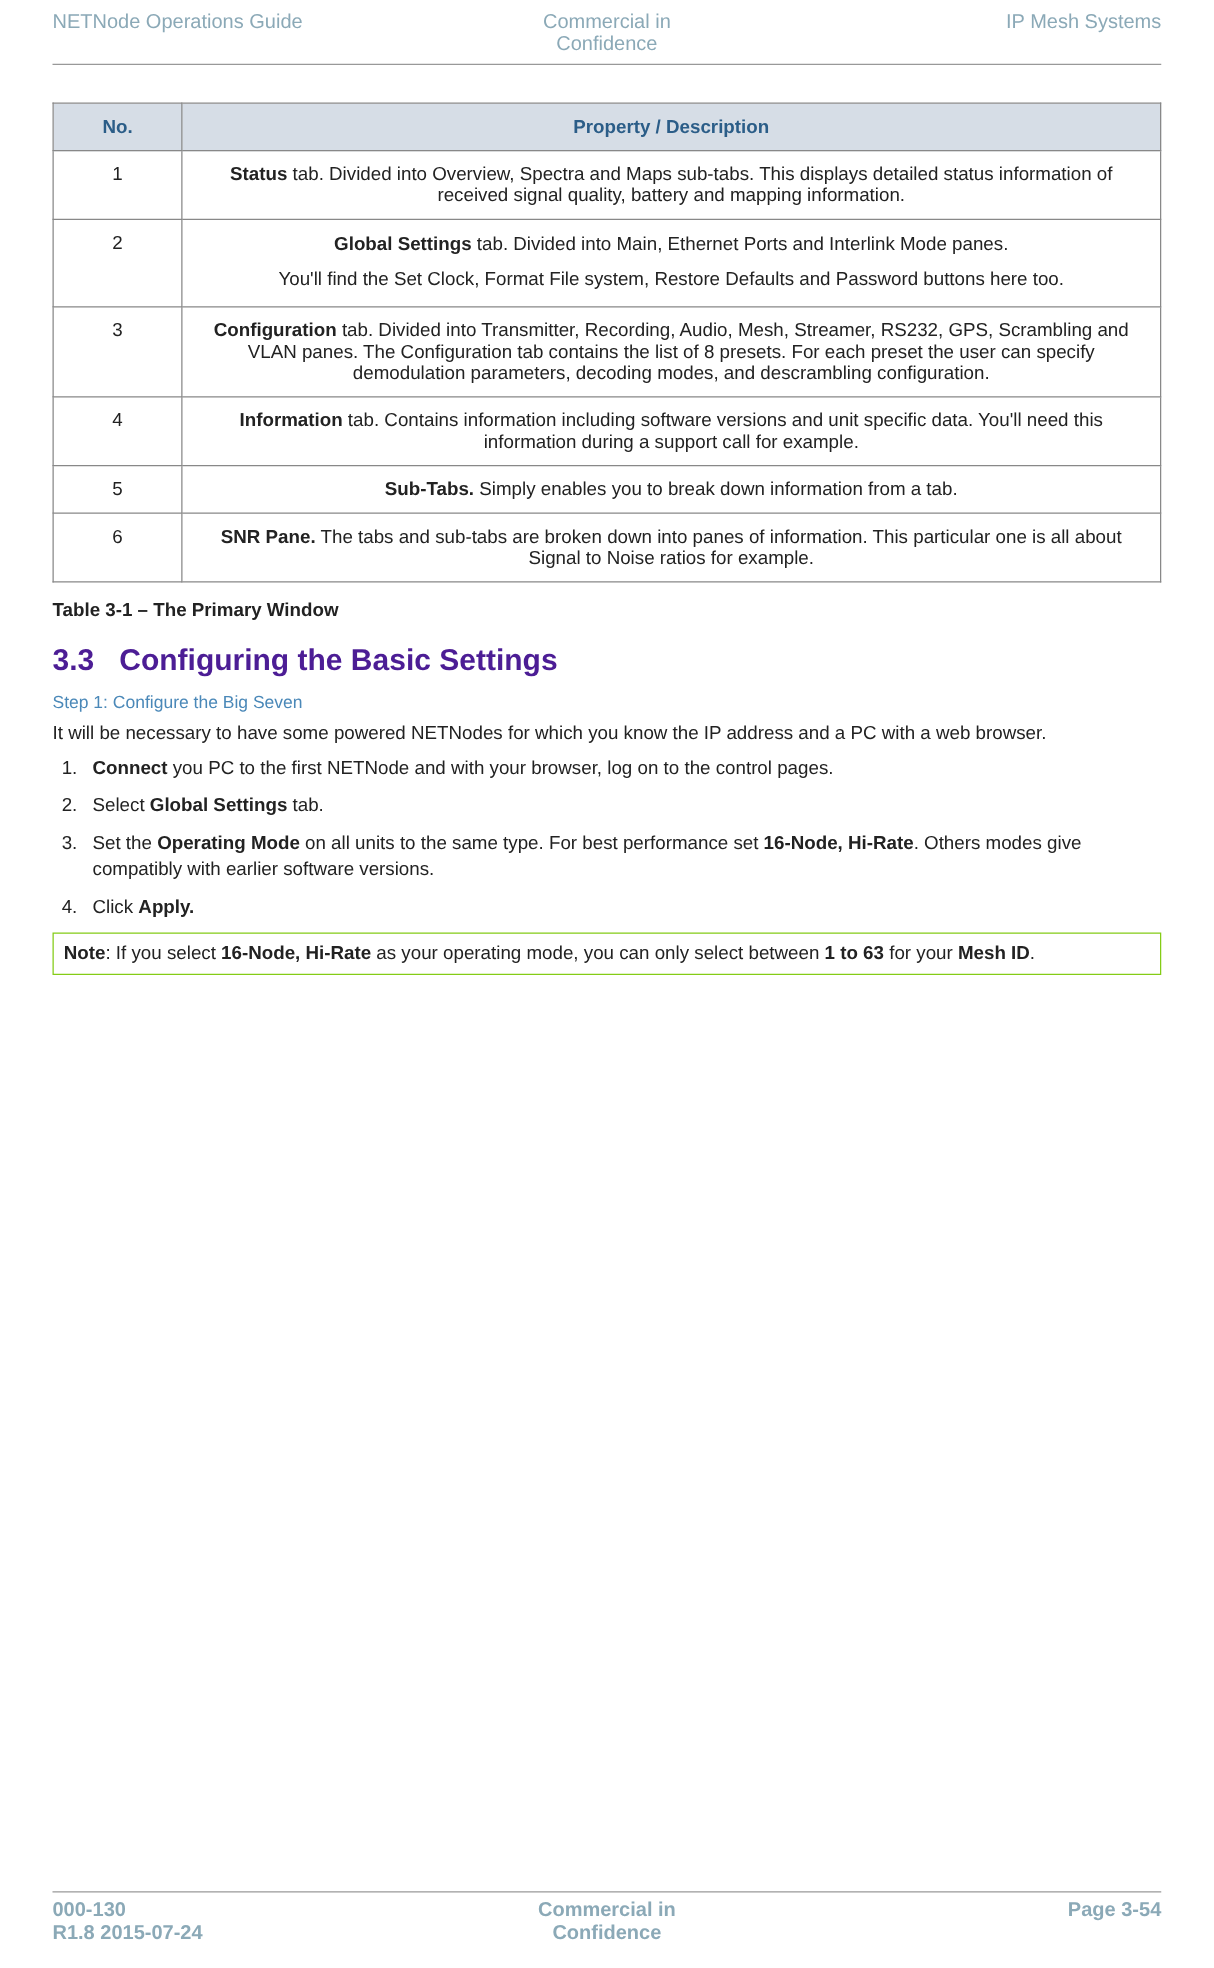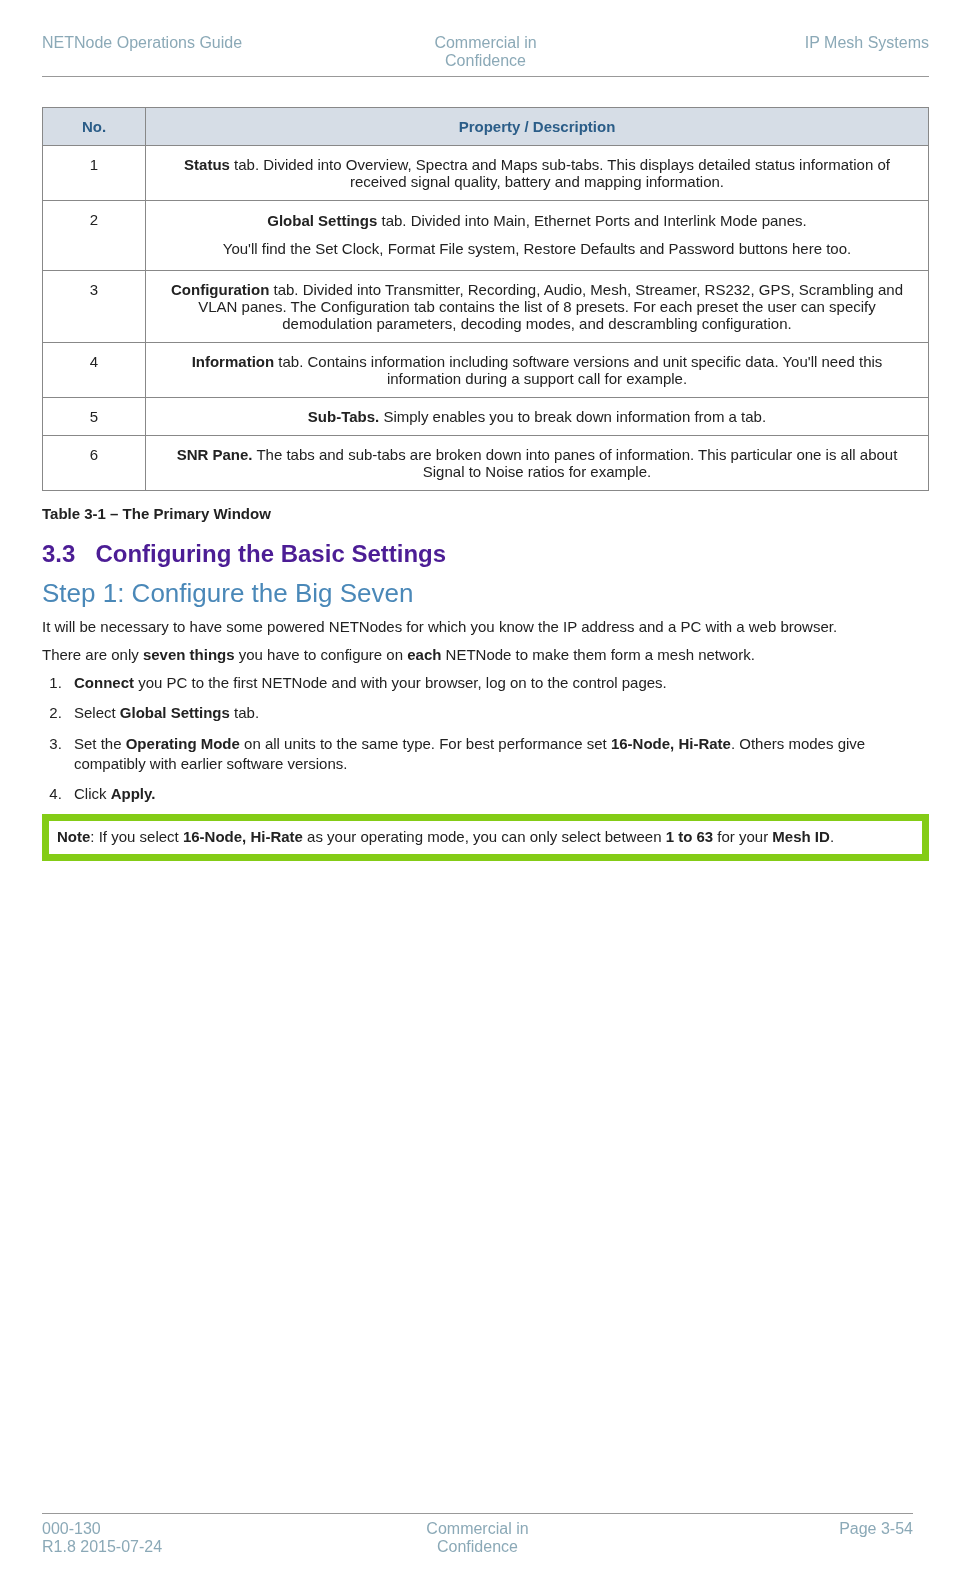--- a/index.html
+++ b/index.html
@@ -14,7 +14,7 @@
     width: 971px;
     min-height: 1574px;
     box-sizing: border-box;
-    padding: 34px 42px 0 42px;
+    padding: 9px 42px 0 42px;
     position: relative;
   }
   .header-row, .footer-row {

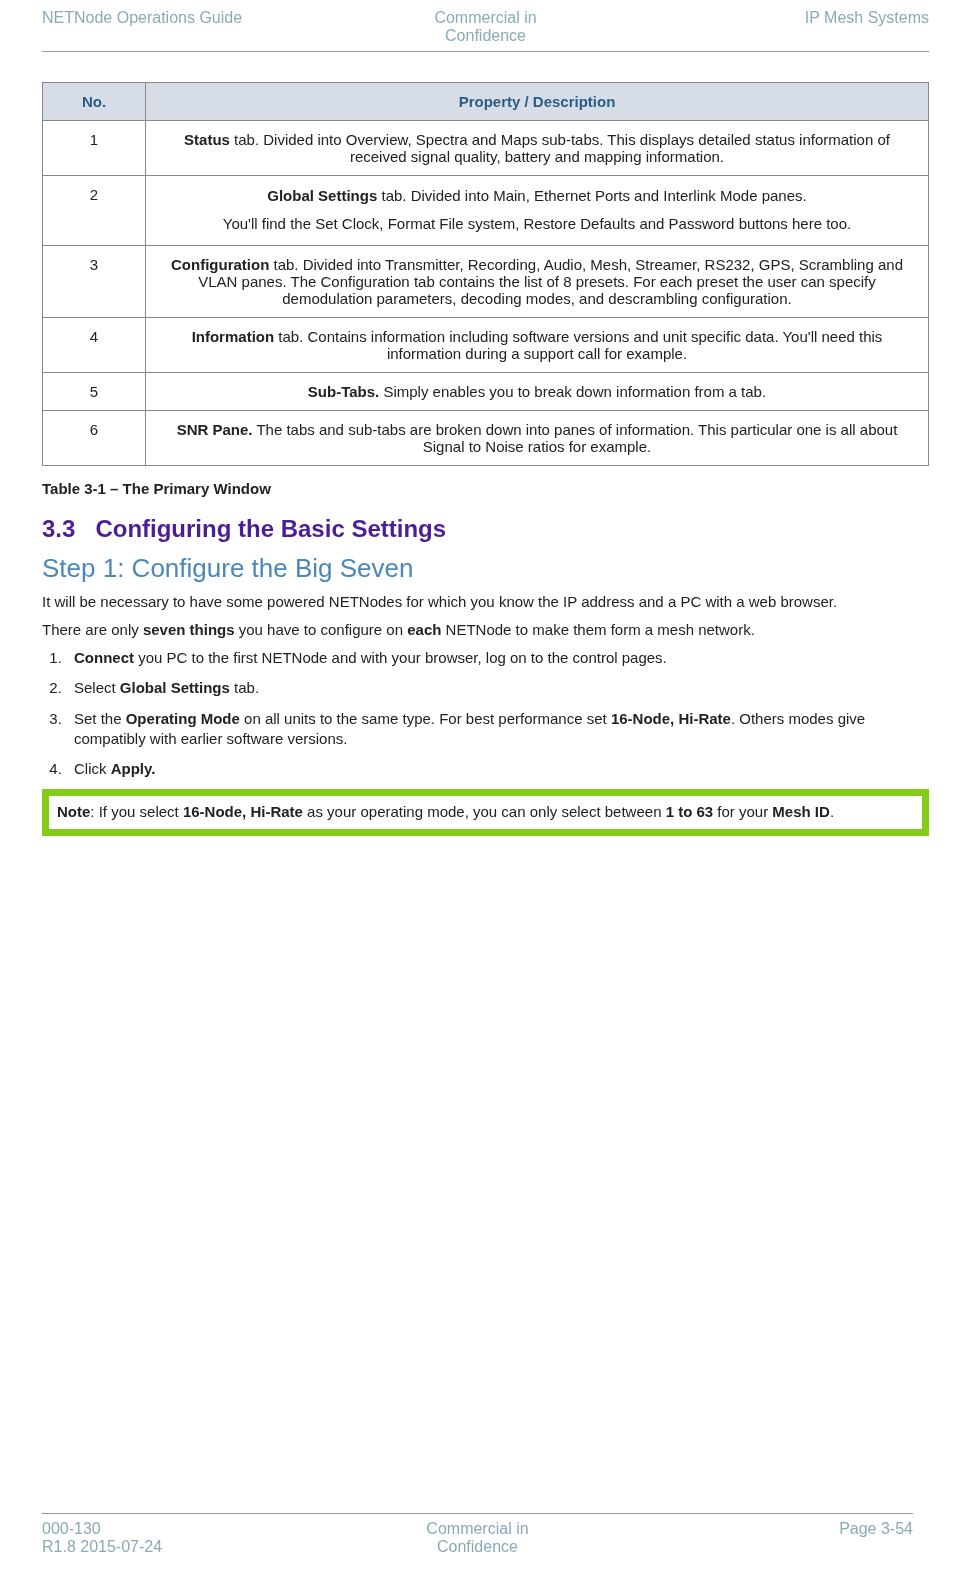--- a/index.html
+++ b/index.html
@@ -68,7 +68,7 @@
   .h3 {
     color: #4a88b8;
     font-weight: normal;
-    font-size: 26px;
+    font-size: 14px;
     margin: 9px 0 8px 0;
   }
   p { margin: 8px 0; line-height: 1.35; }

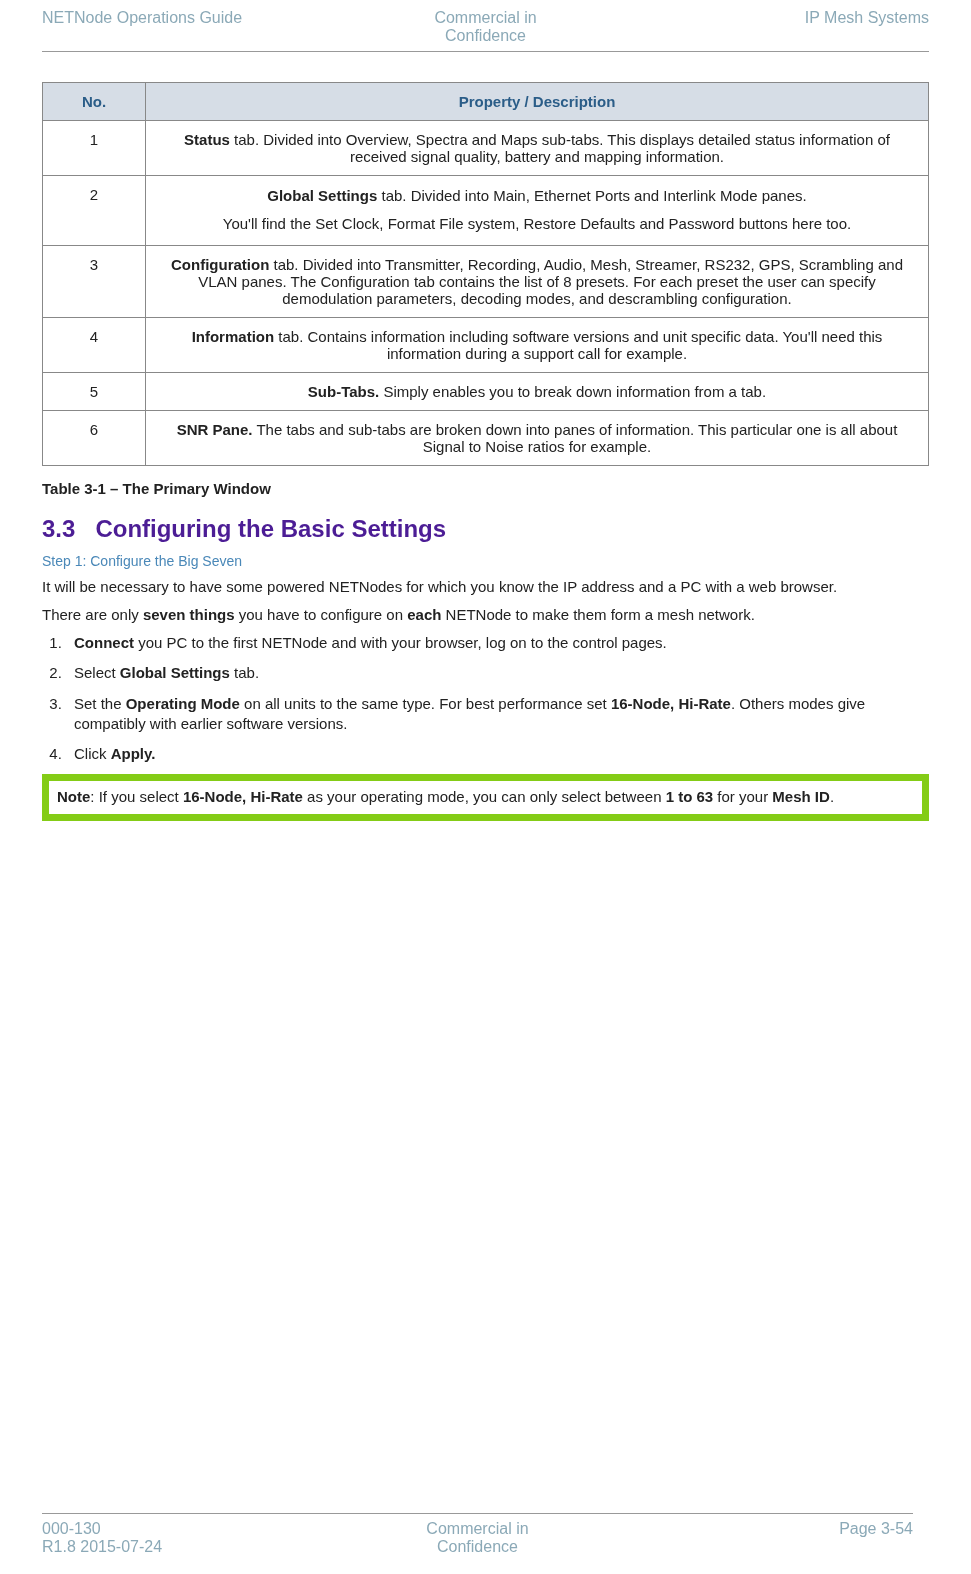--- a/index.html
+++ b/index.html
@@ -173,9 +173,6 @@
 
   <p>It will be necessary to have some powered NETNodes for which you know the IP address and a PC with a web browser.</p>
 
-  <p>
-    <span>There are only </span><span class="bold">seven things</span><span> you have to configure on </span><span class="bold">each</span><span> NETNode to make them form a mesh network.</span>
-  </p>
 
   <ol class="steps">
     <li>

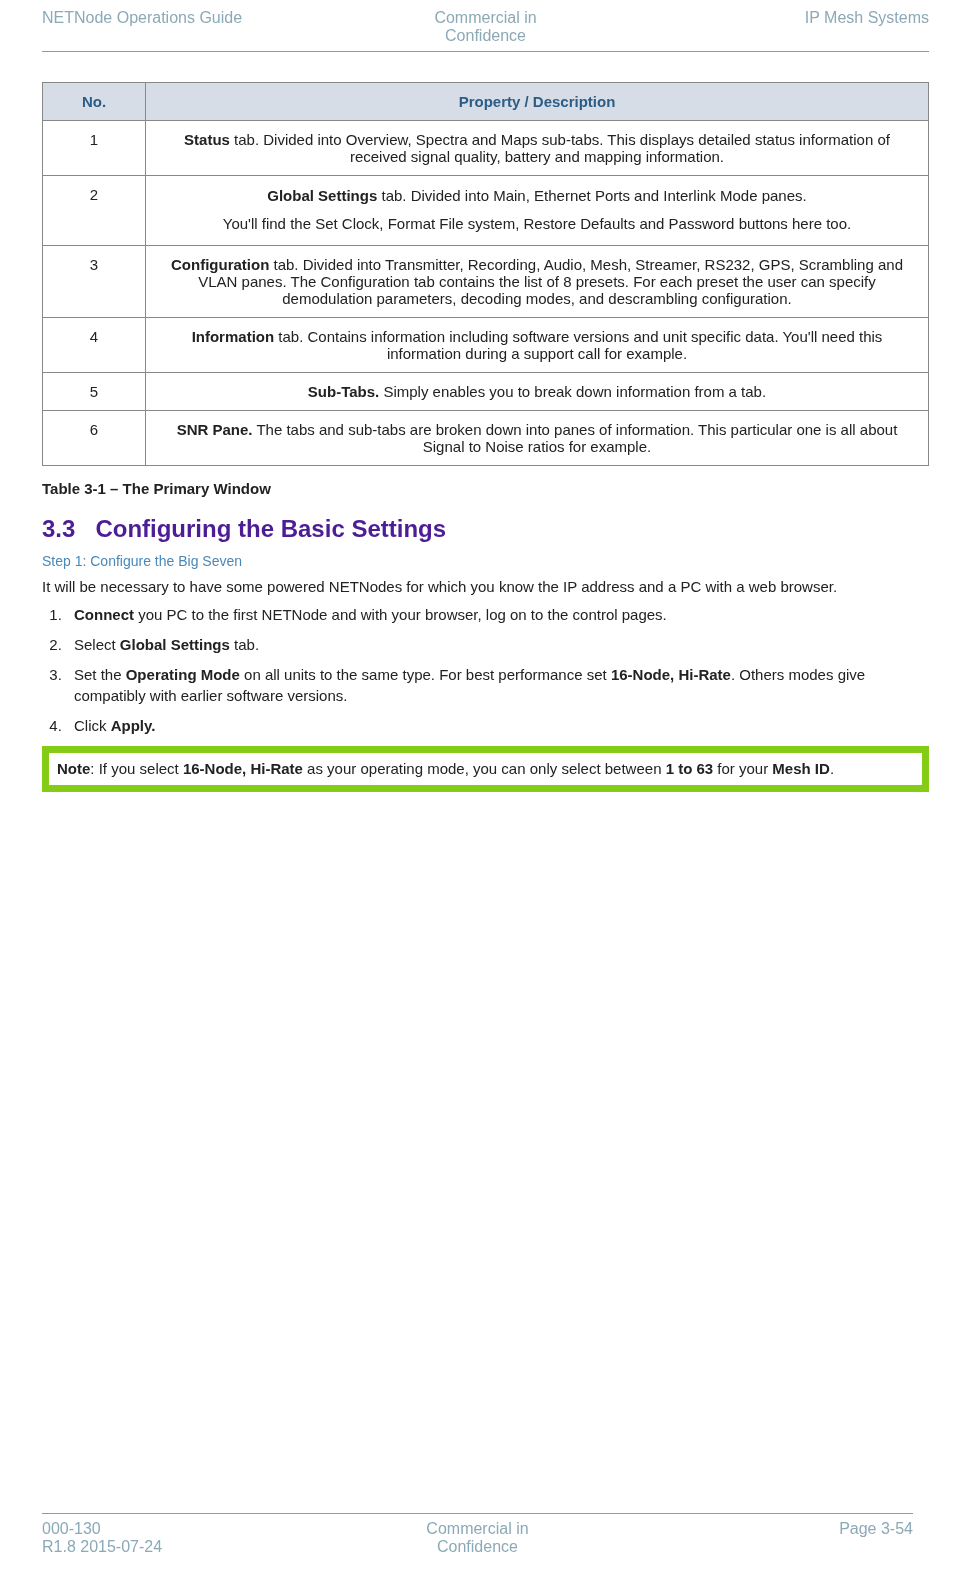--- a/index.html
+++ b/index.html
@@ -84,7 +84,7 @@
   }
 
   .note-box {
-    border: 7px solid #84cc16;
+    border: 1px solid #84cc16;
     padding: 6px 8px;
     margin-top: 6px;
     line-height: 1.35;

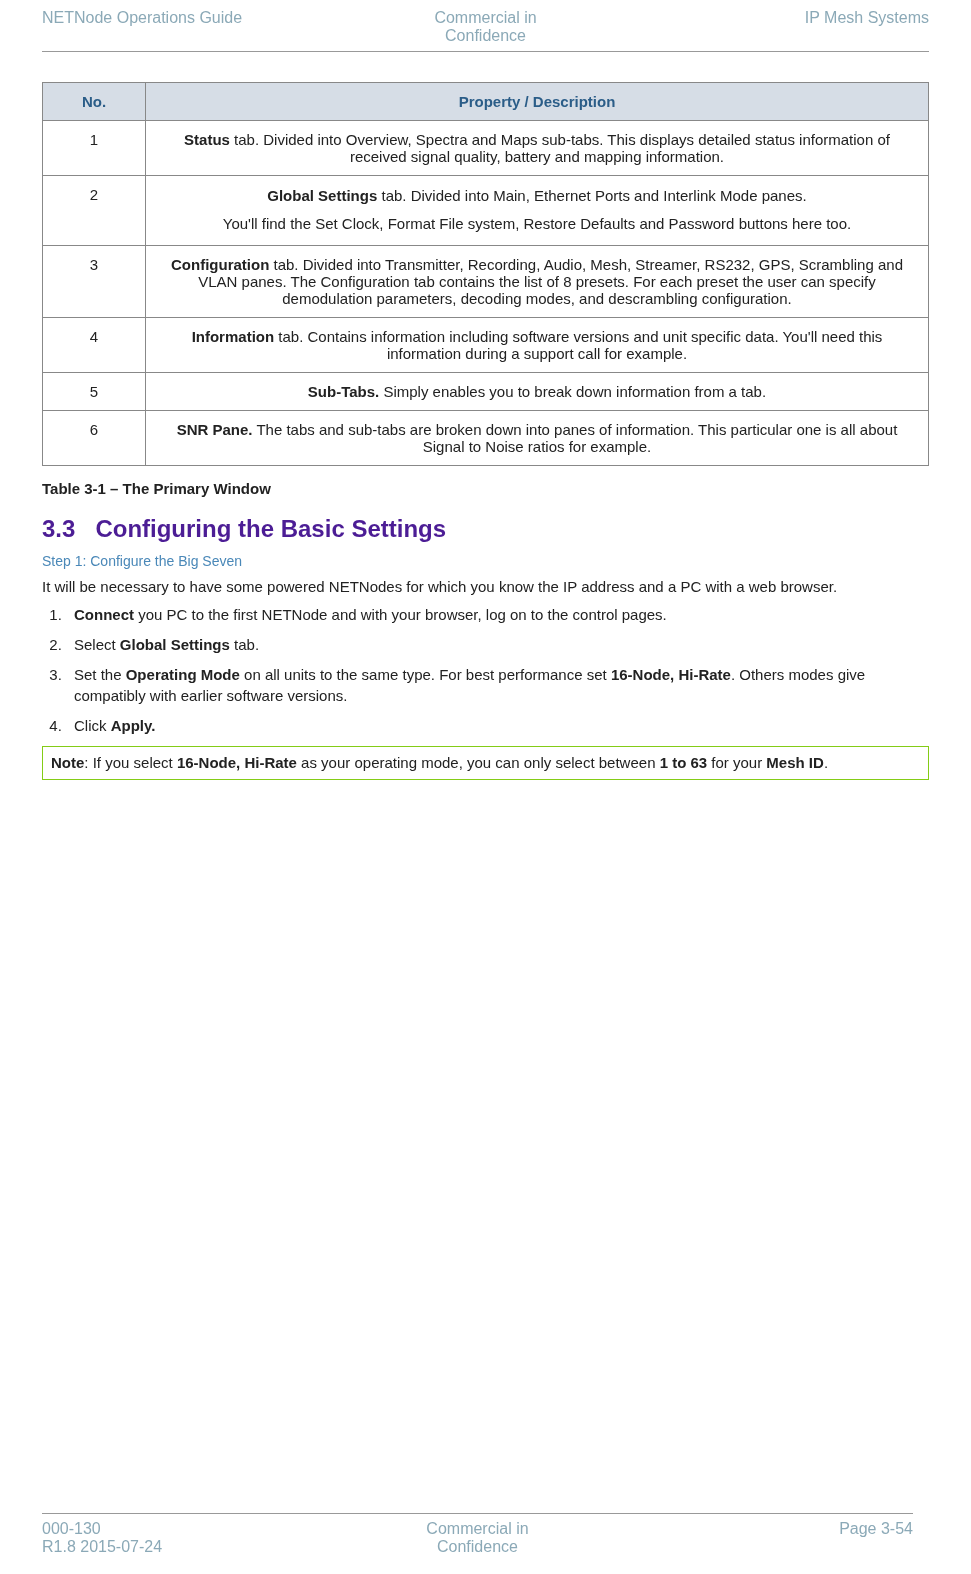--- a/index.html
+++ b/index.html
@@ -96,7 +96,8 @@
     position: absolute;
     bottom: 18px;
     left: 42px;
-    right: 58px;
+    right: 42px;
+    font-weight: bold;
   }
 </style>
 </head>

